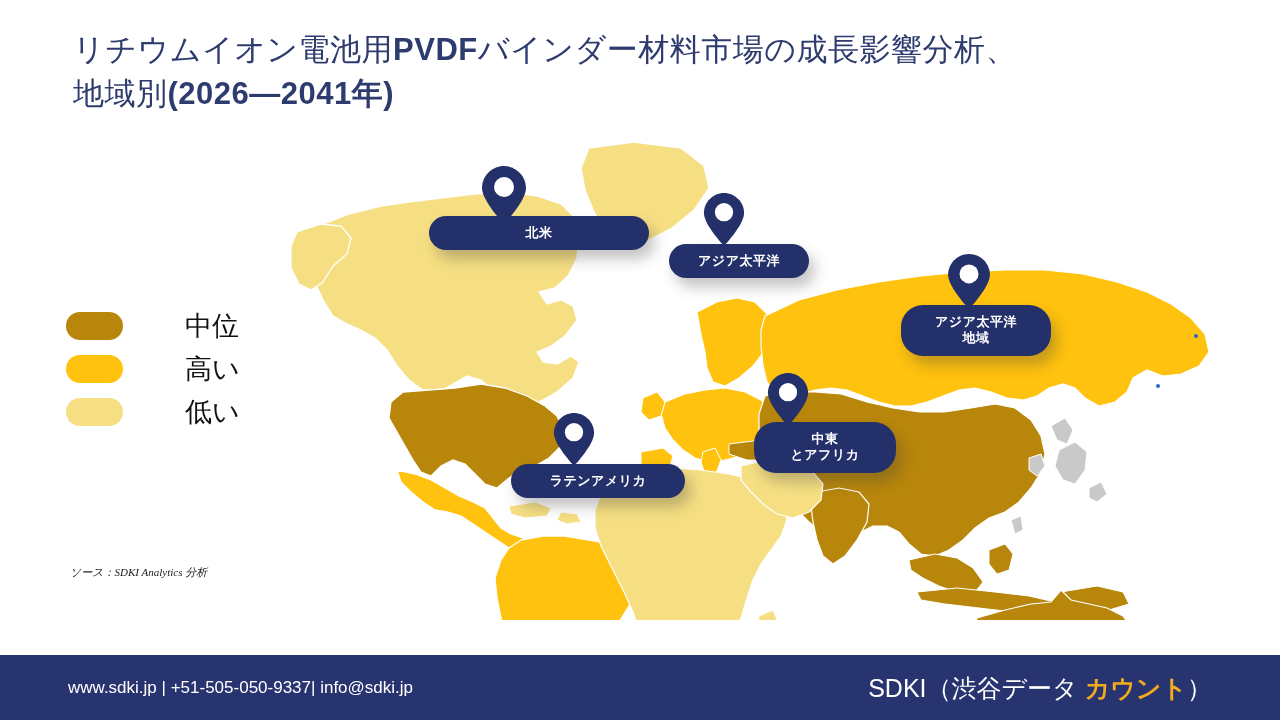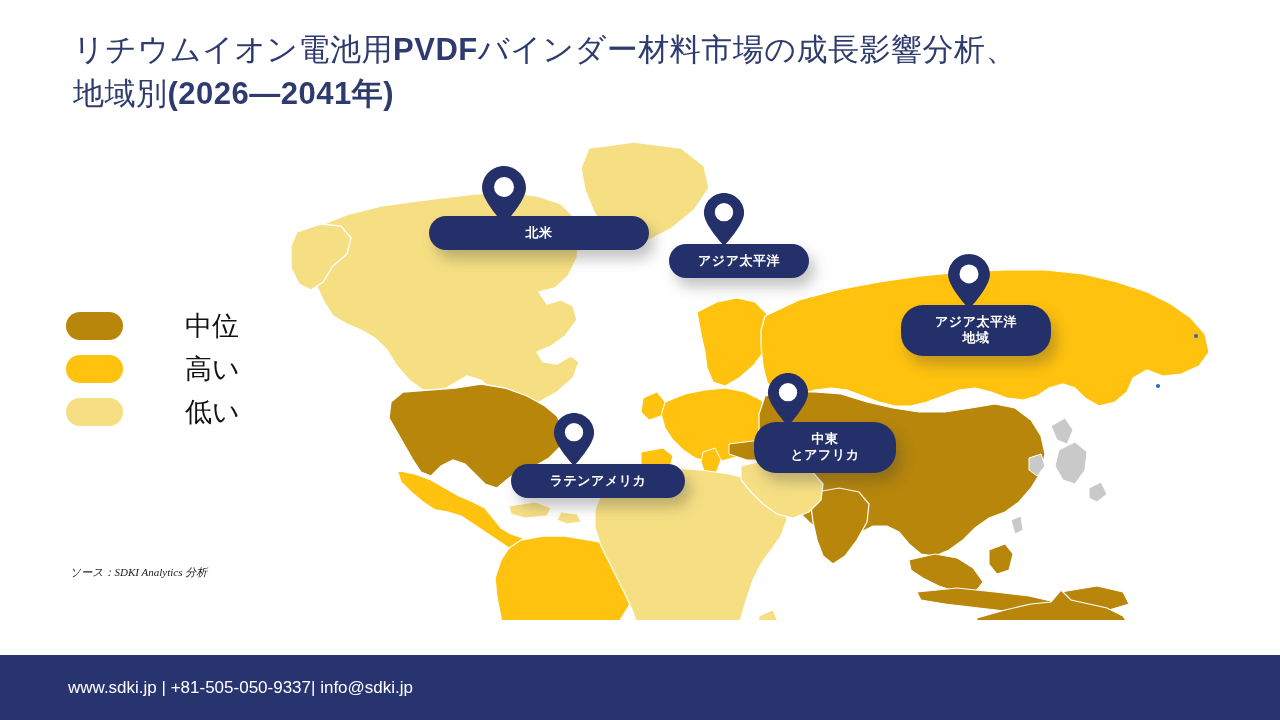--- a/index.html
+++ b/index.html
@@ -247,7 +247,7 @@
 </div>
 
 <div id="footer">
-  <div id="footer-contact">www.sdki.jp | +81-505-050-9337| info@sdki.jp</div>
+  <div id="footer-contact">www.sdki.jp | +51-505-050-9337| info@sdki.jp</div>
 </div>
 
 </body></html>

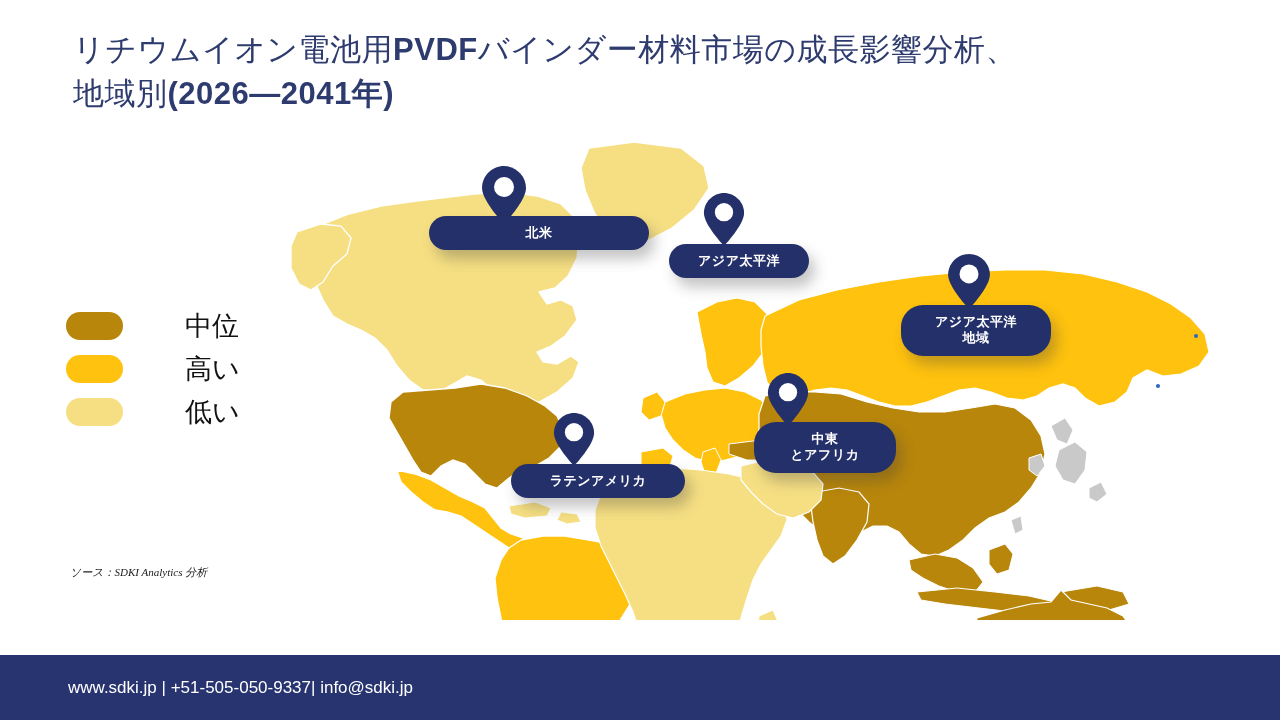--- a/index.html
+++ b/index.html
@@ -248,6 +248,7 @@
 
 <div id="footer">
   <div id="footer-contact">www.sdki.jp | +51-505-050-9337| info@sdki.jp</div>
+  <div id="footer-brand"><span>SDKI（渋谷データ </span><span class="accent">カウント</span><span>）</span></div>
 </div>
 
 </body></html>

